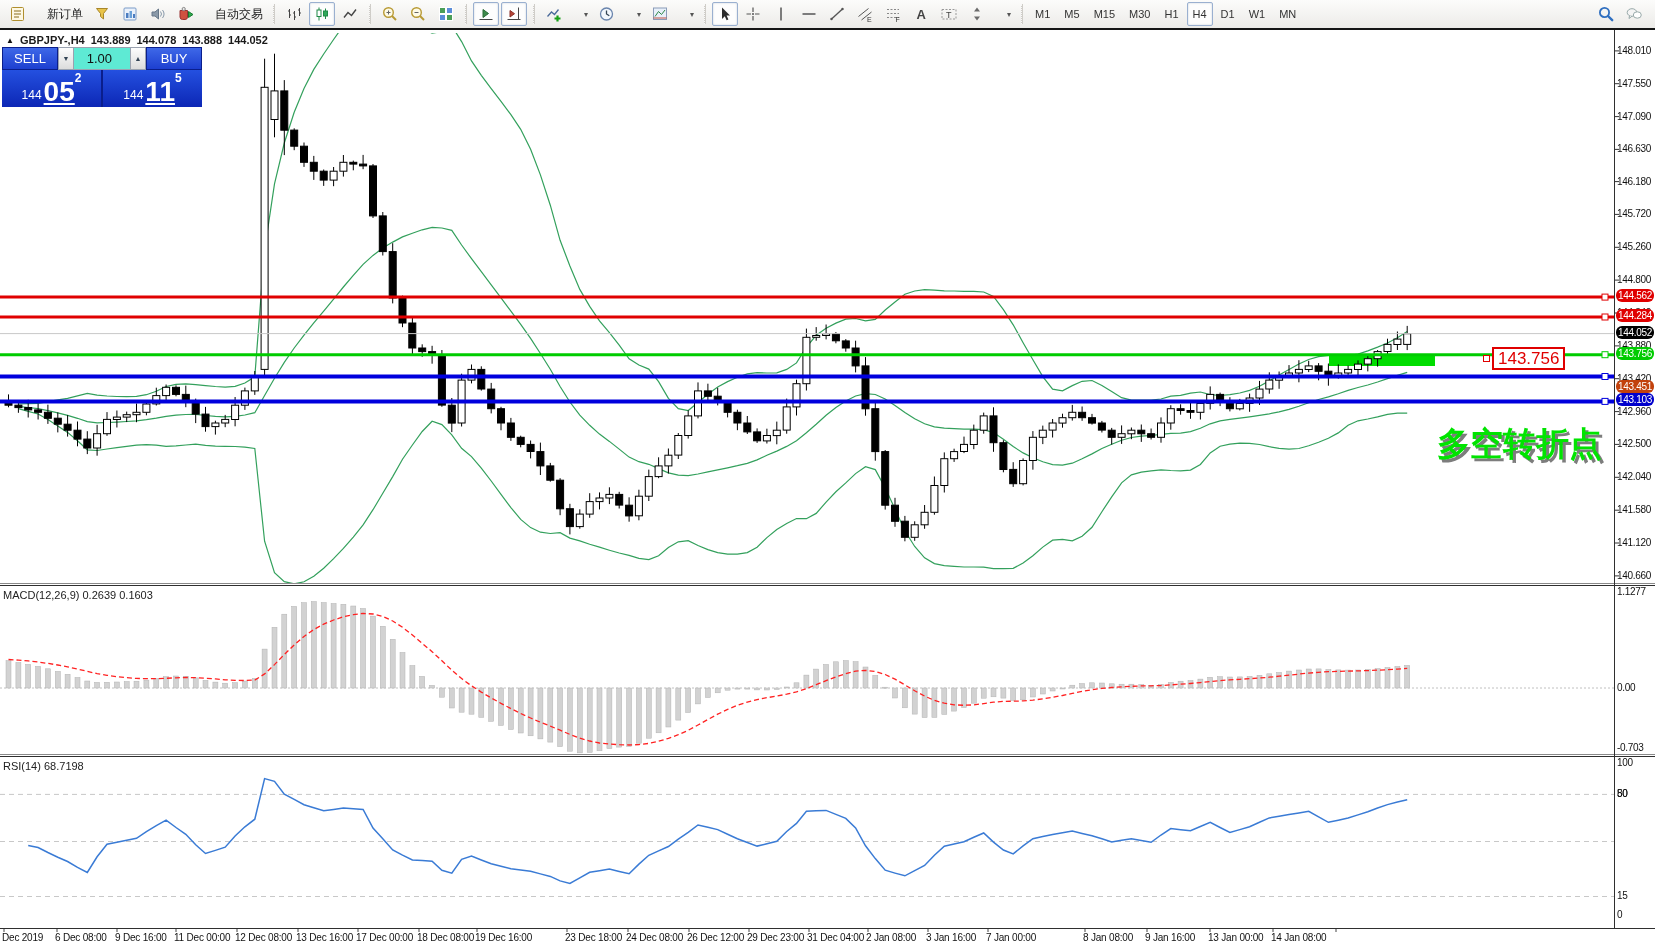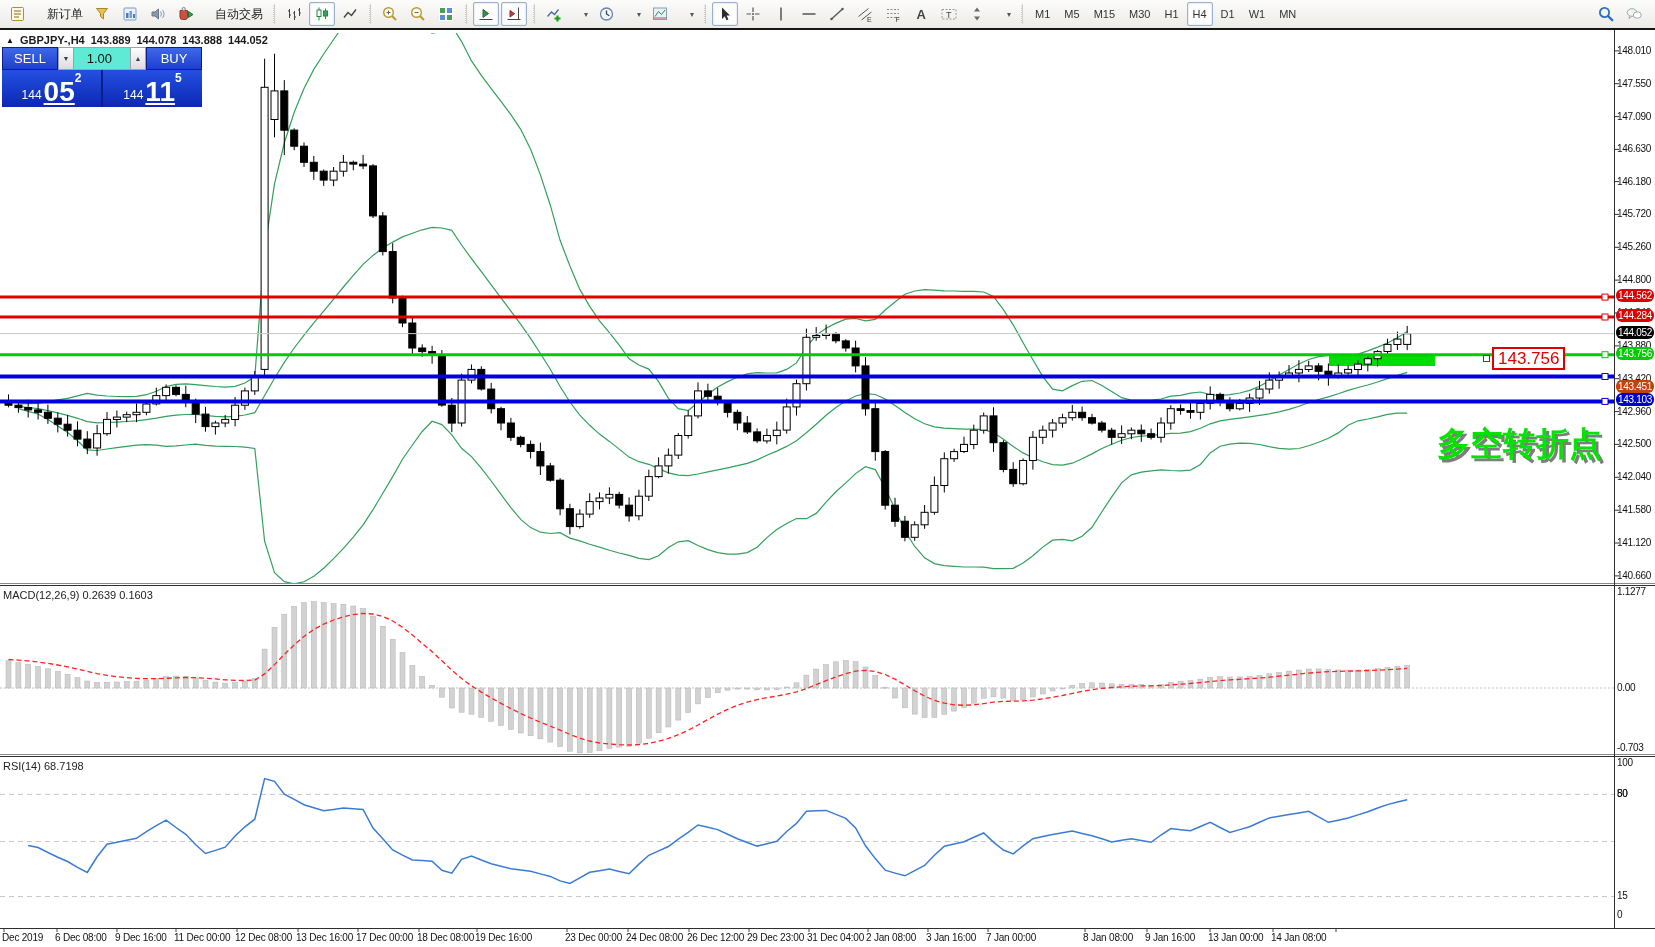--- a/index.html
+++ b/index.html
@@ -913,7 +913,7 @@
     <div class="tlabel" style="top: 932px; left: 356px;">17 Dec 00:00</div>
     <div class="tlabel" style="top: 932px; left: 417px;">18 Dec 08:00</div>
     <div class="tlabel" style="top: 932px; left: 475px;">19 Dec 16:00</div>
-    <div class="tlabel" style="top: 932px; left: 565px;">23 Dec 00:00</div>
+    <div class="tlabel" style="top: 932px; left: 565px;">23 Dec 18:00</div>
     <div class="tlabel" style="top: 932px; left: 626px;">24 Dec 08:00</div>
     <div class="tlabel" style="top: 932px; left: 687px;">26 Dec 12:00</div>
     <div class="tlabel" style="top: 932px; left: 747px;">29 Dec 23:00</div>

